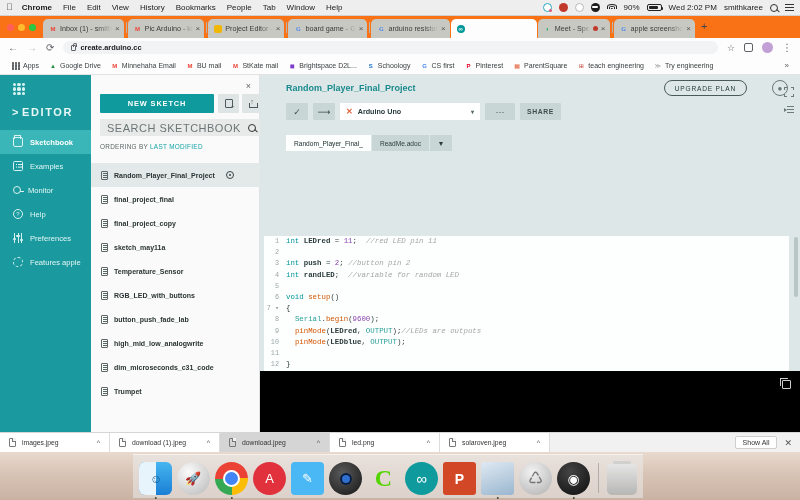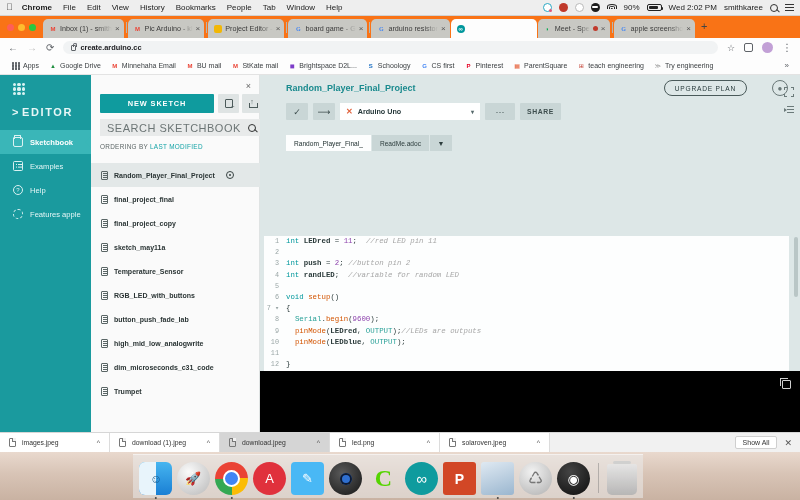--- a/index.html
+++ b/index.html
@@ -439,6 +439,10 @@
             <span>Examples</span>
           </div>
         <div class="navitem">
+            <span class="nico ic-mon"></span>
+            <span>Monitor</span>
+          </div>
+        <div class="navitem">
             <span class="nico ic-help">?</span>
             <span>Help</span>
           </div>

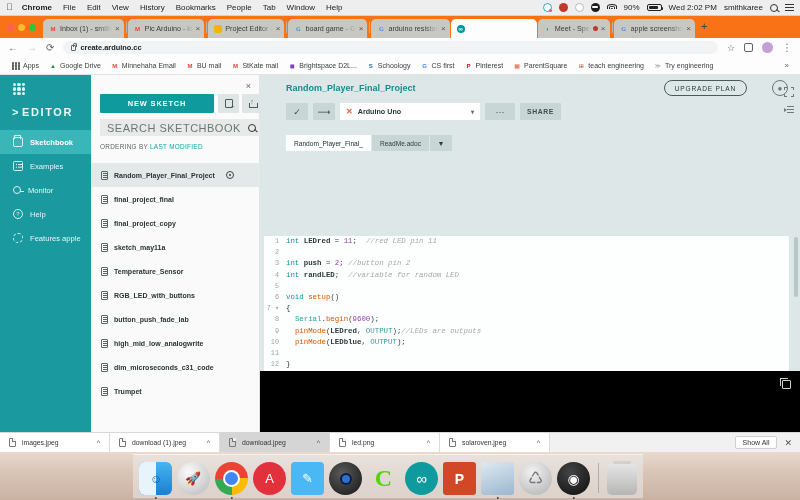--- a/index.html
+++ b/index.html
@@ -447,6 +447,17 @@
             <span>Help</span>
           </div>
         <div class="navitem">
+            <span class="nico ic-pref">
+              <i></i>
+              <i></i>
+              <i></i>
+              <b></b>
+              <b></b>
+              <b></b>
+            </span>
+            <span>Preferences</span>
+          </div>
+        <div class="navitem">
             <span class="nico ic-feat"></span>
             <span>Features apple</span>
           </div>

